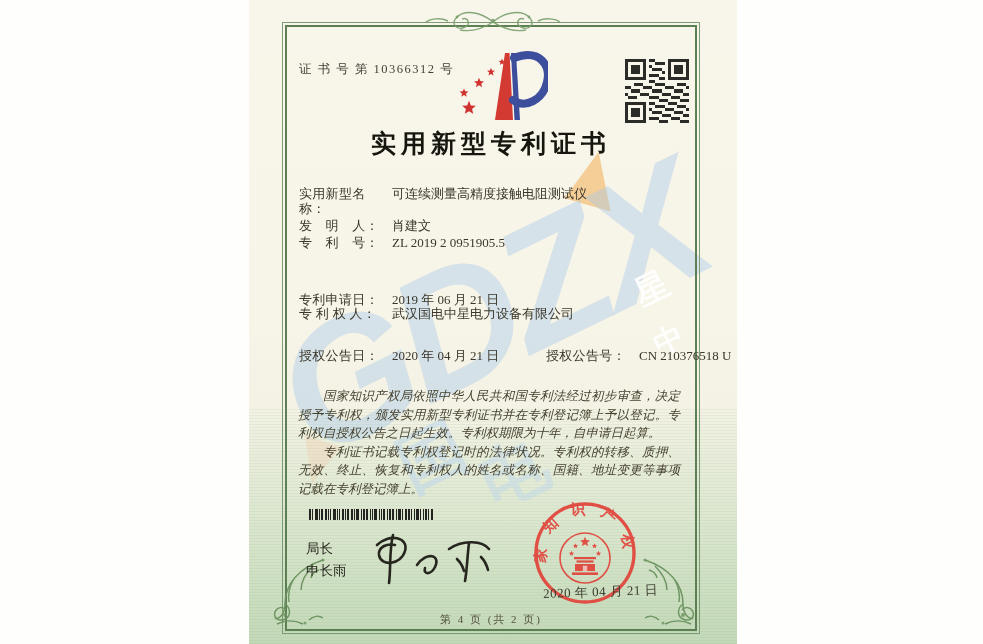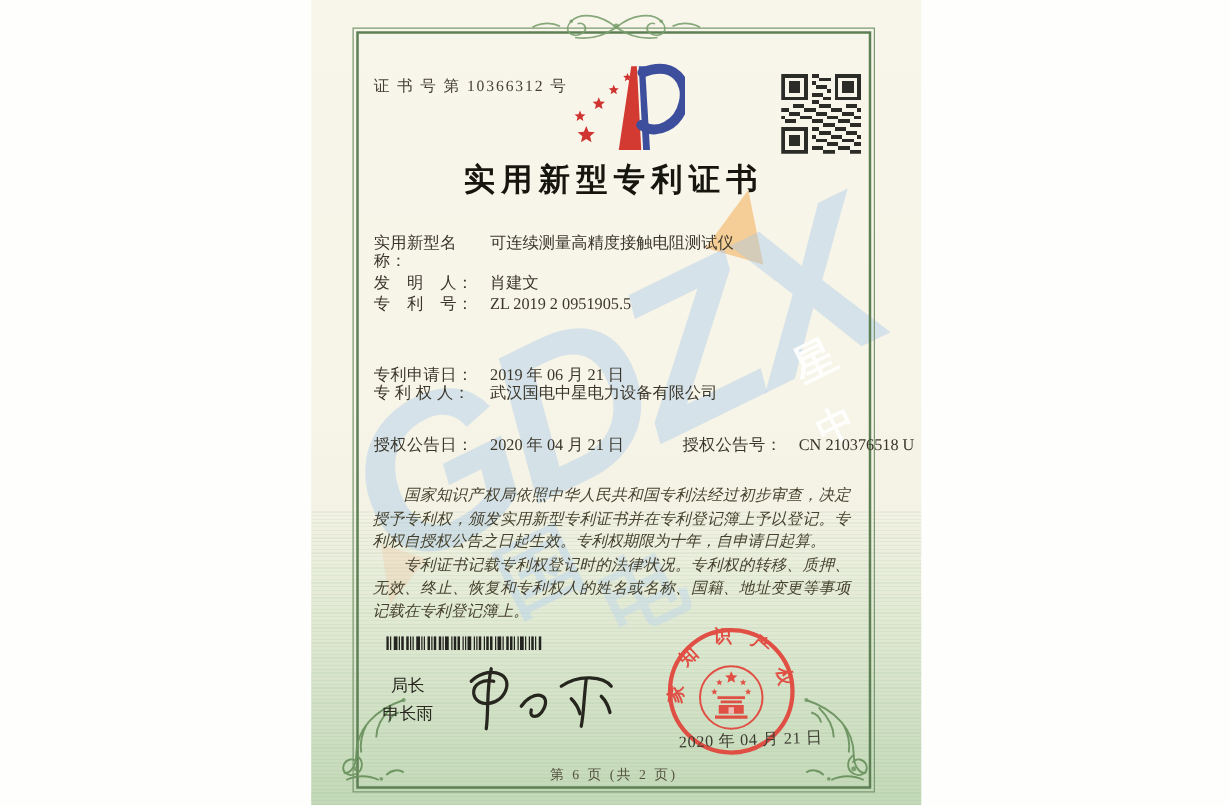--- a/index.html
+++ b/index.html
@@ -65,7 +65,7 @@
   .barcode{position:absolute;left:60px;top:509px;width:126px;height:11px;display:flex;overflow:hidden;}
   .barcode i{display:block;flex:none;height:100%;background:#23231f;}
 
-  .director{position:absolute;left:57px;top:538px;font-size:13.5px;color:#27271f;line-height:22px;text-align:center;}
+  .director{position:absolute;left:57px;top:538px;font-size:13.5px;color:#27271f;line-height:22px;}
   .sig{position:absolute;left:116px;top:521px;}
 
   .seal{position:absolute;left:283px;top:500px;width:106px;height:106px;z-index:4;opacity:0.92;}

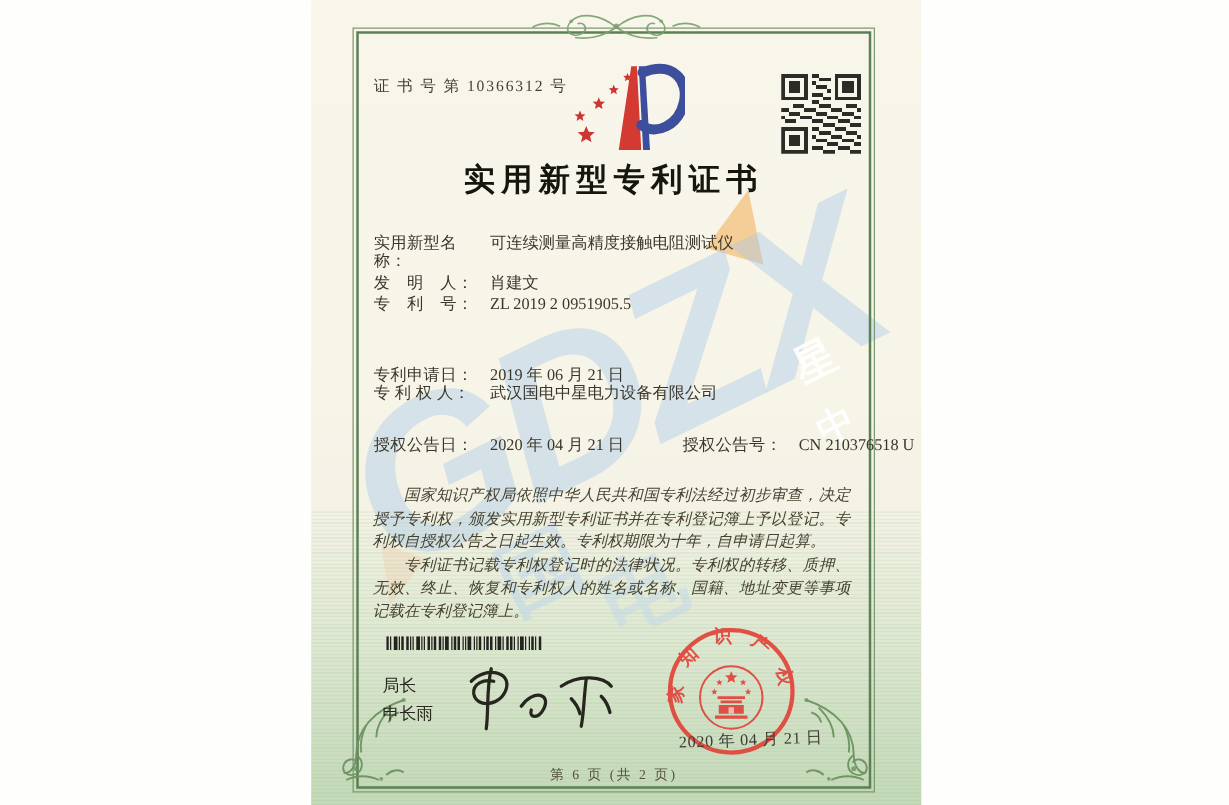--- a/index.html
+++ b/index.html
@@ -478,7 +478,7 @@
       </svg>
       <div class="seal-date">2020 年 04 月 21 日</div>
 
-      <div class="footer">第 6 页 (共 2 页)</div>
+      <div class="footer">第 4 页 (共 2 页)</div>
     </div>
   </div>
 </div>

